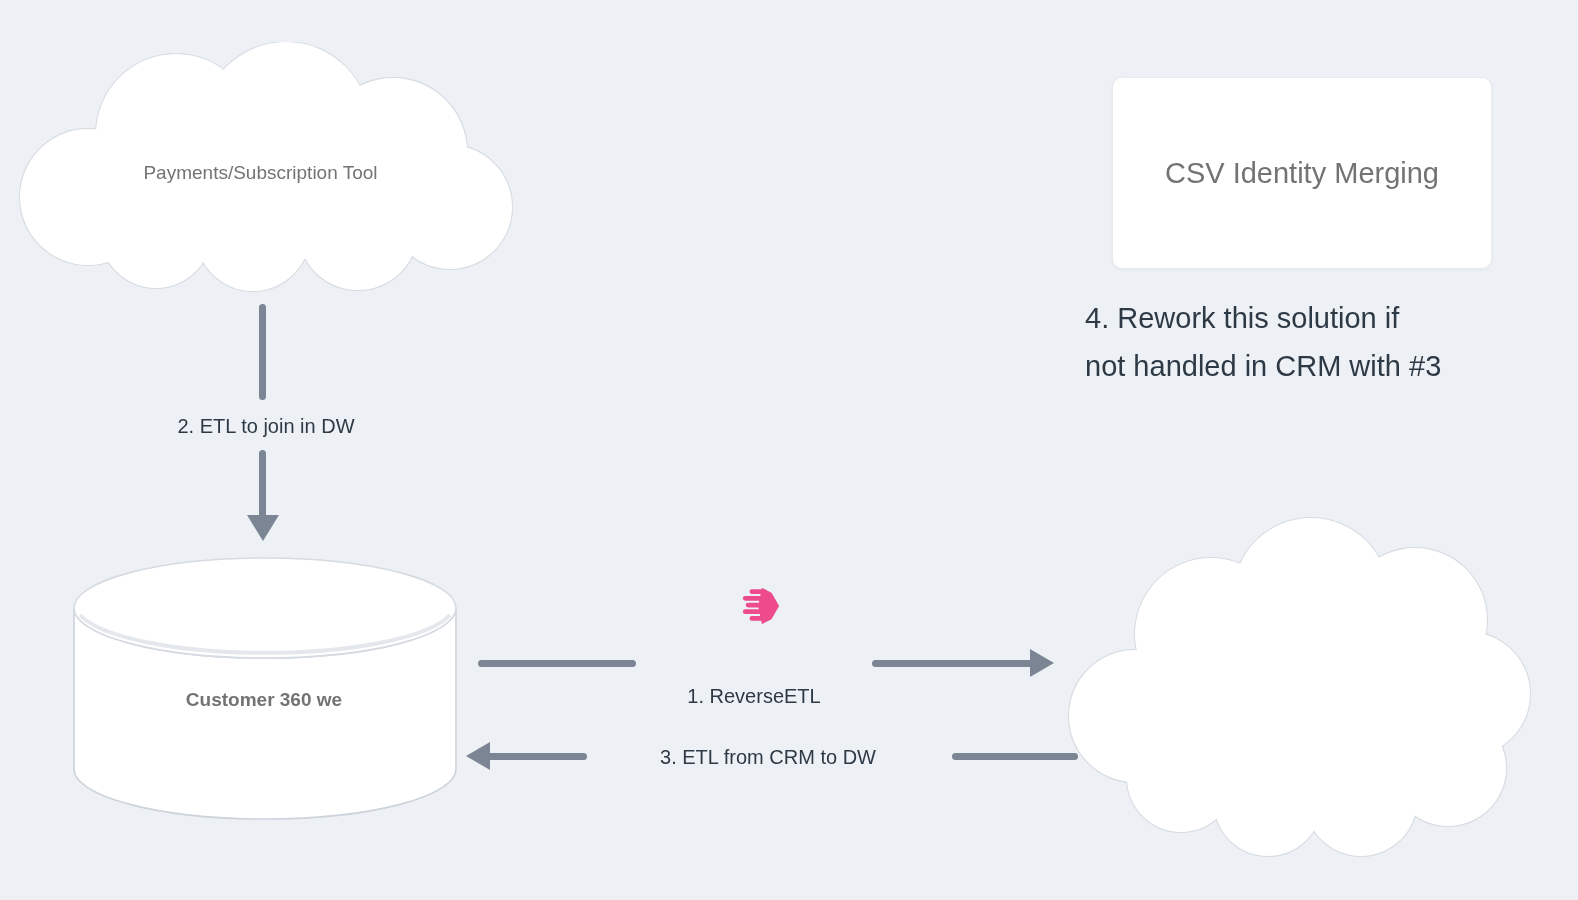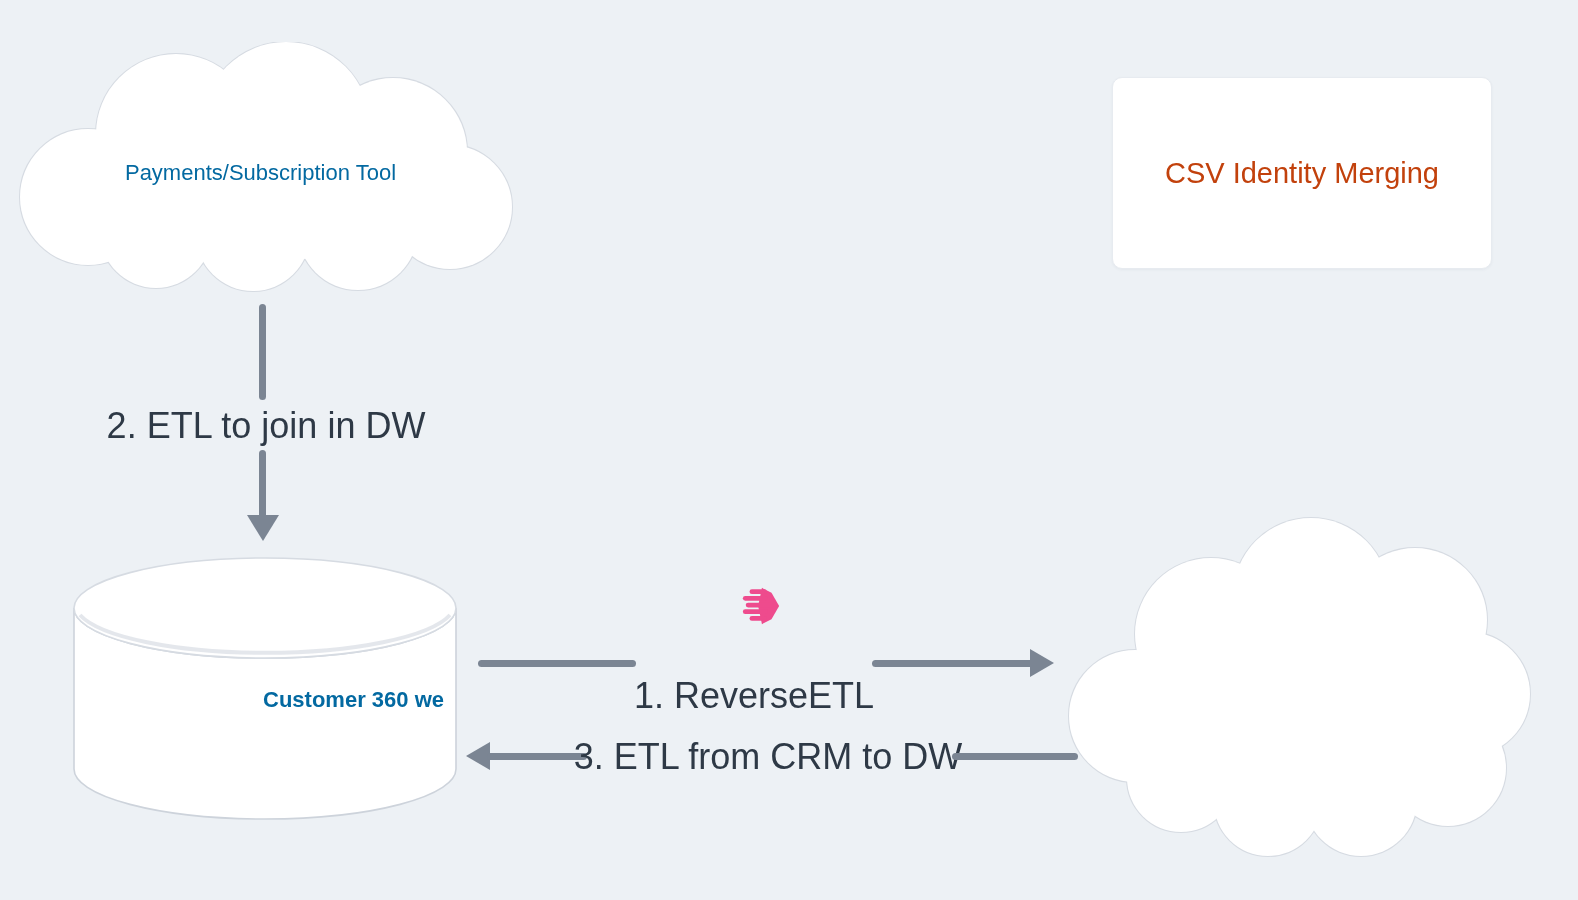--- a/index.html
+++ b/index.html
@@ -16,9 +16,9 @@
   .node-label{
     position:absolute;
     display:flex;align-items:center;justify-content:center;
-    text-align:right;
-    color:#0369a1;
-    font-size:22px;
+    text-align:center;
+    color:#737373;
+    font-size:19px;
     line-height:47px;
     pointer-events:none;
   }

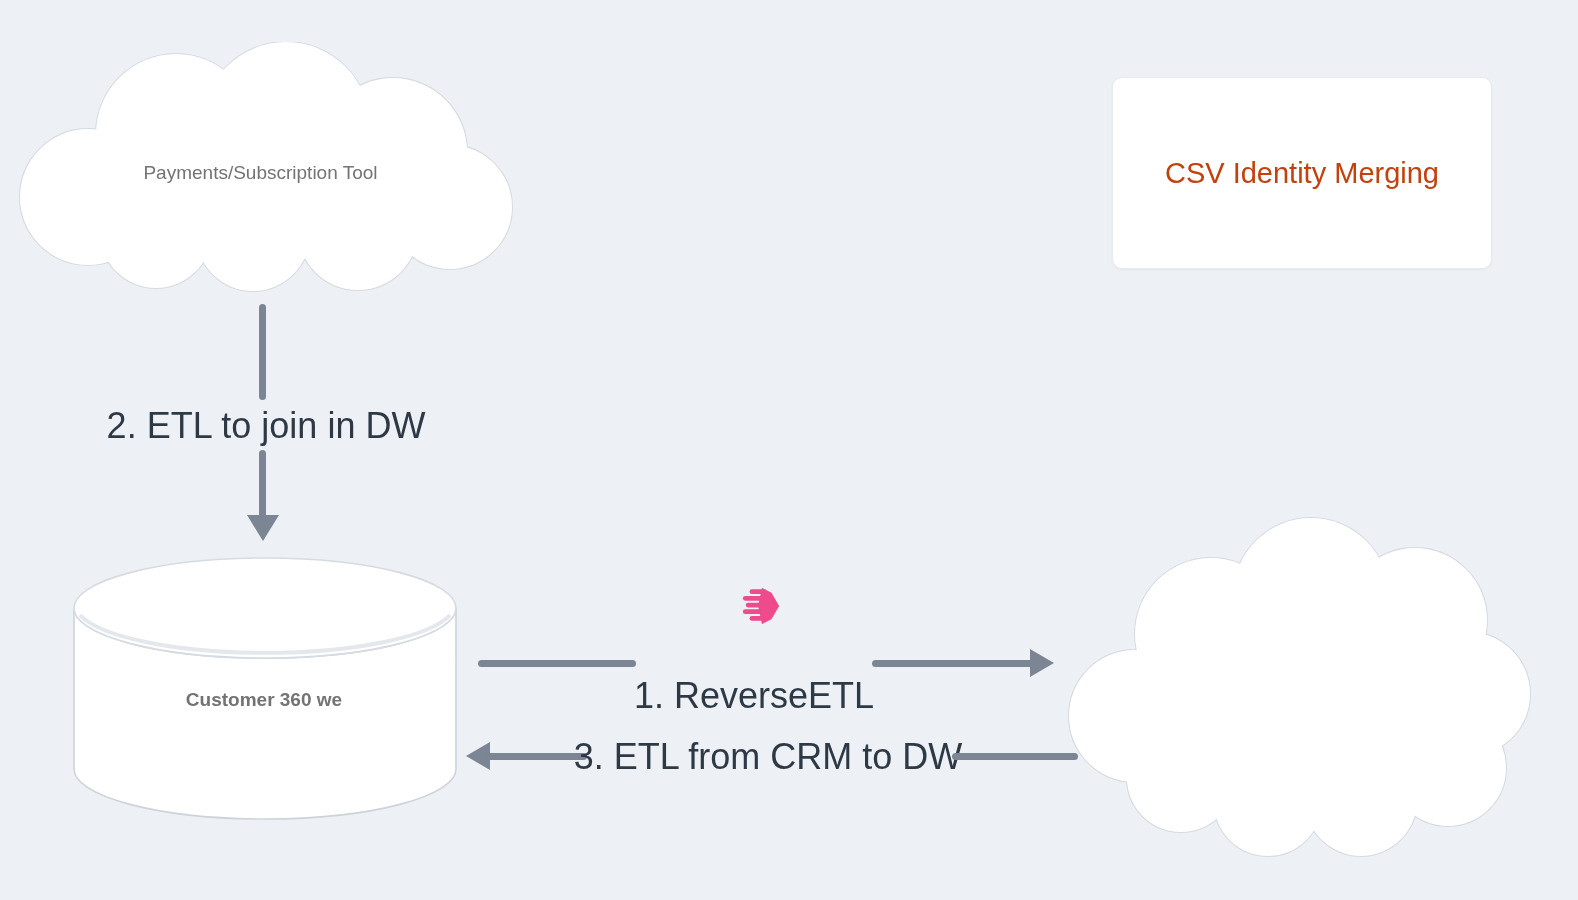--- a/index.html
+++ b/index.html
@@ -61,7 +61,7 @@
     border-radius:10px;
     box-shadow:0 1px 3px rgba(40,50,70,.05);
     display:flex;align-items:center;justify-content:center;
-    color:#c2410c;font-size:29px;
+    color:#737373;font-size:29px;
   }
   .note{
     position:absolute;

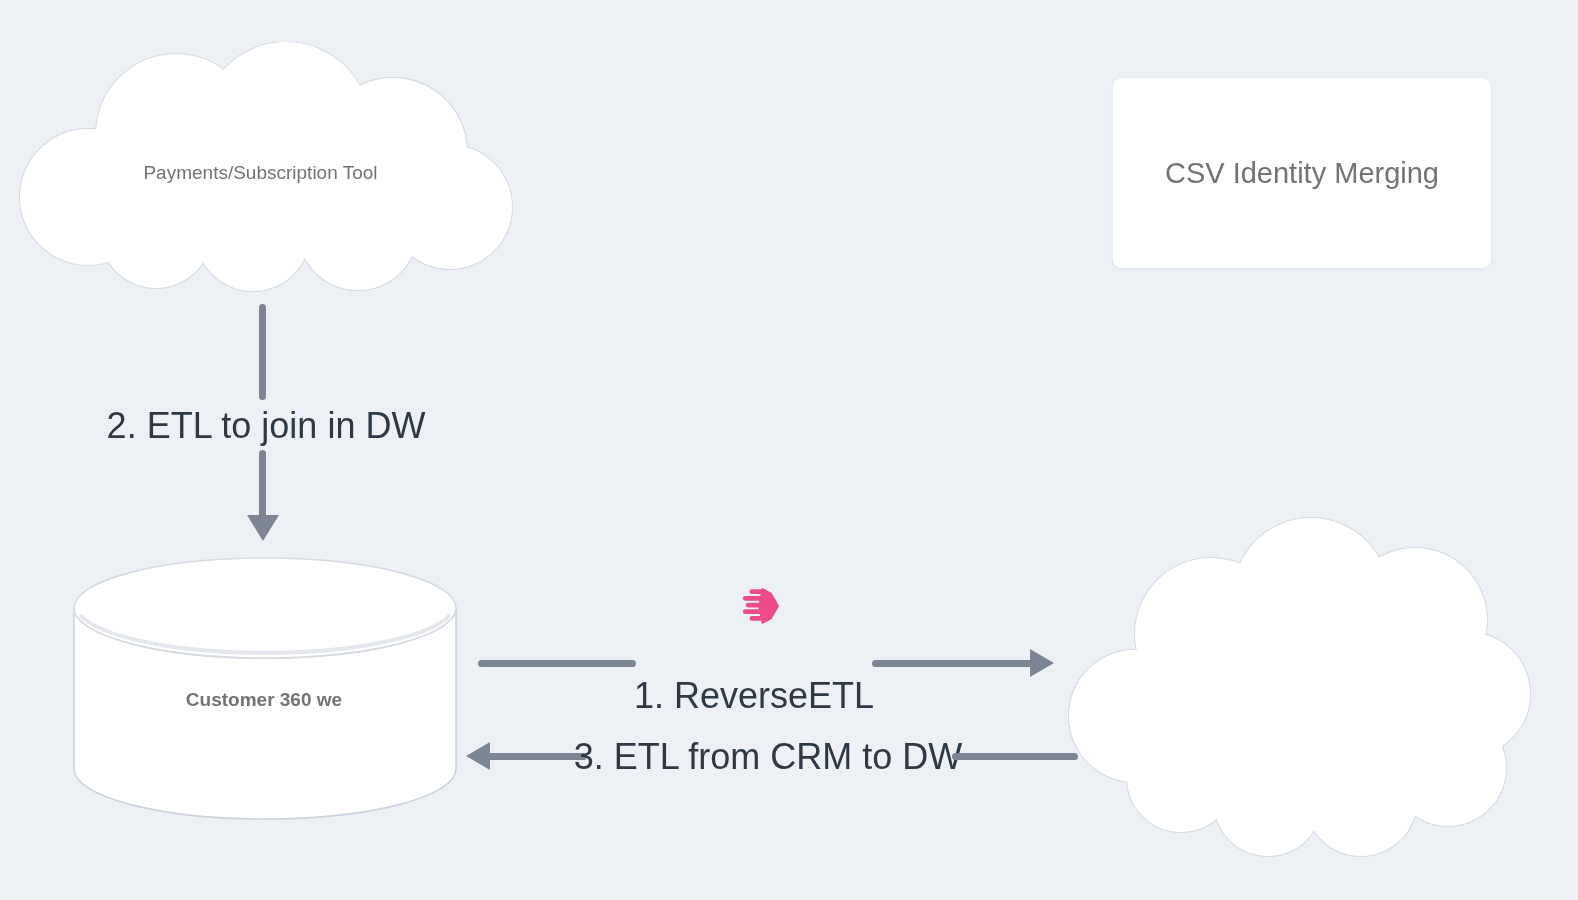--- a/index.html
+++ b/index.html
@@ -106,6 +106,10 @@
     <span>CSV Identity Merging</span>
   </div>
 
+  <div class="note">
+    <div>4. Rework this solution if</div>
+    <div>not handled in CRM with #3</div>
+  </div>
 
   <div class="line" style="left:259px;top:304px;width:7px;height:96px;"></div>
   <div class="edge-label" style="left:266px;top:426px;">2. ETL to join in DW</div>

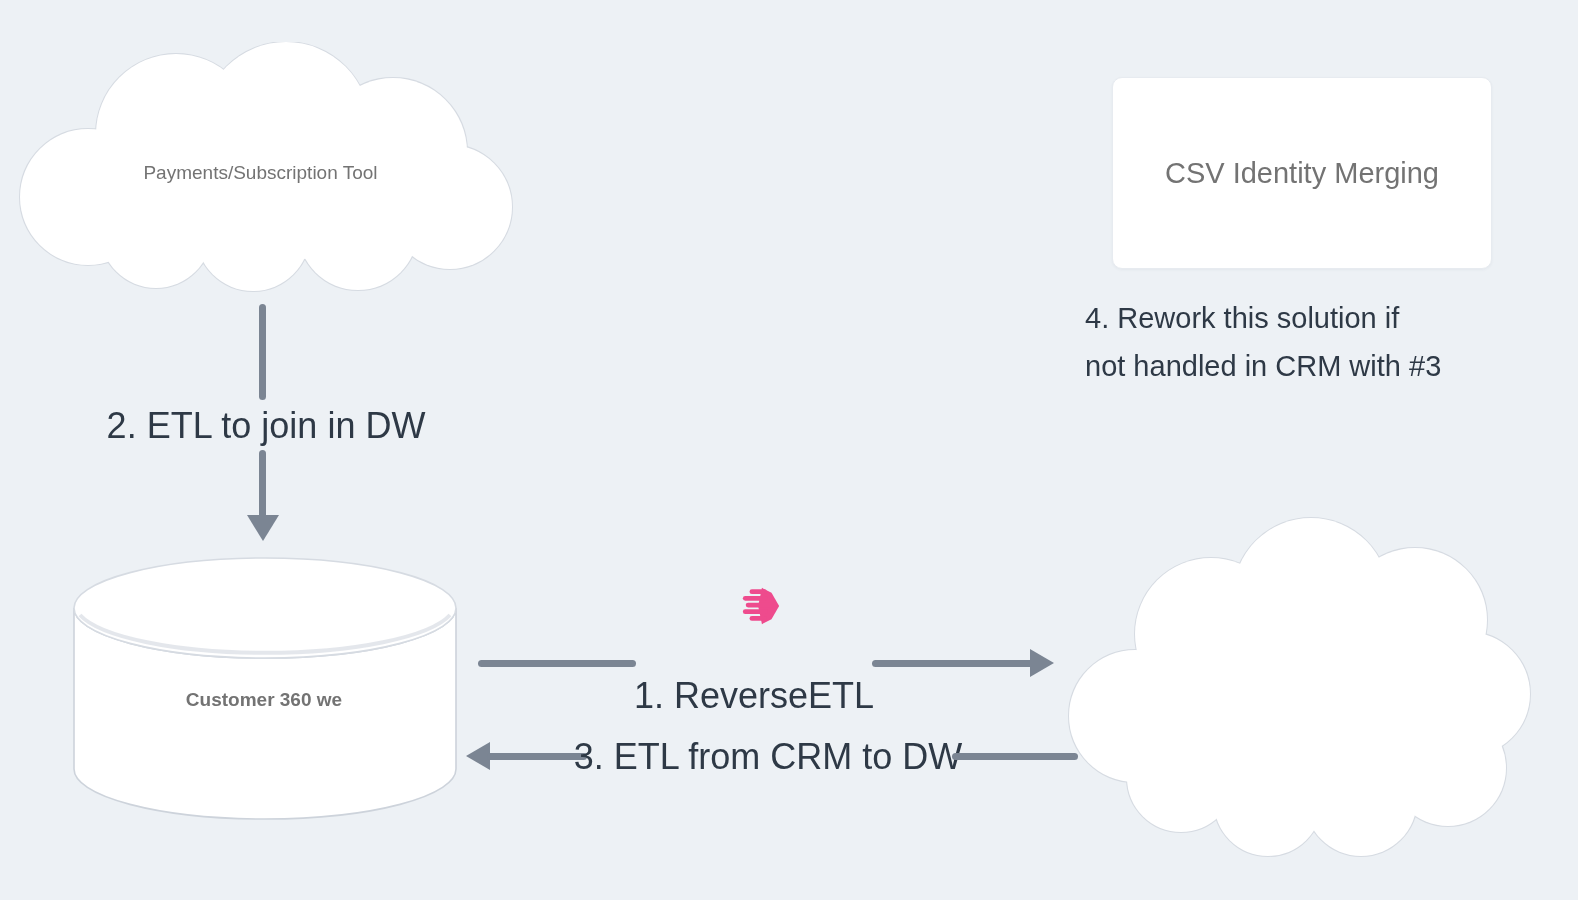--- a/index.html
+++ b/index.html
@@ -27,7 +27,7 @@
     transform:translate(-50%,-50%);
     white-space:nowrap;
     color:#2e3946;
-    font-size:36px;
+    font-size:20px;
   }
   .line{
     position:absolute;

